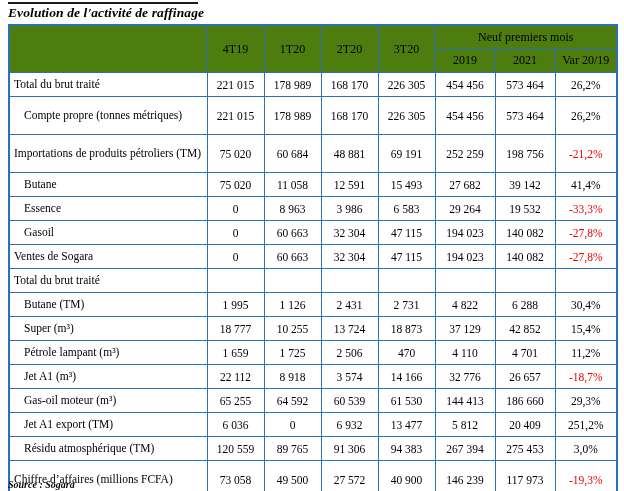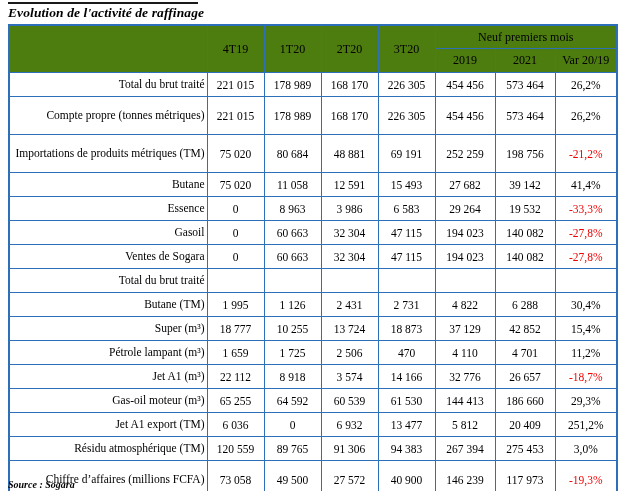--- a/index.html
+++ b/index.html
@@ -31,7 +31,7 @@
   thead tr.h2 th { height:21px; }
   tbody td { height:21px; }
   tbody tr.tall td { height:35px; }
-  tbody td.label { text-align:right; padding-left:4px; line-height:1.3; }
+  tbody td.label { text-align:left; padding-left:4px; line-height:1.3; }
   tbody td.label.ind { text-indent:10px; }
   .b { font-weight:bold; }
   .red { color:#ee0000;margin-top:7px; }

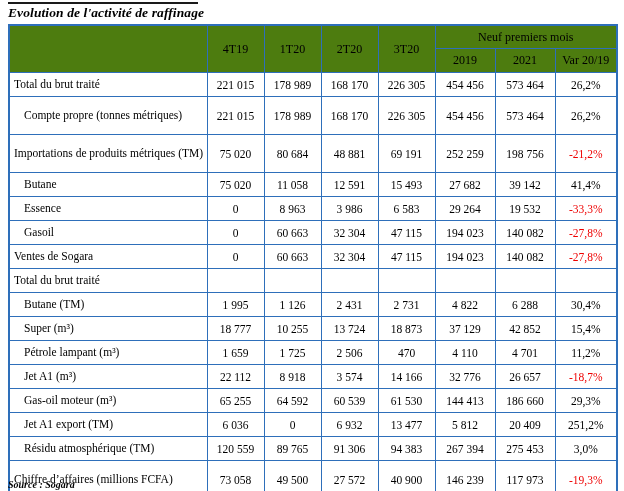--- a/index.html
+++ b/index.html
@@ -99,7 +99,7 @@
           <td class="">26,2%</td>
         </tr>
         <tr class="tall">
-          <td class="label b">Importations de produits métriques (TM)</td>
+          <td class="label b">Importations de produits pétroliers (TM)</td>
           <td class="b">75 020</td>
           <td class="b">80 684</td>
           <td class="b">48 881</td>

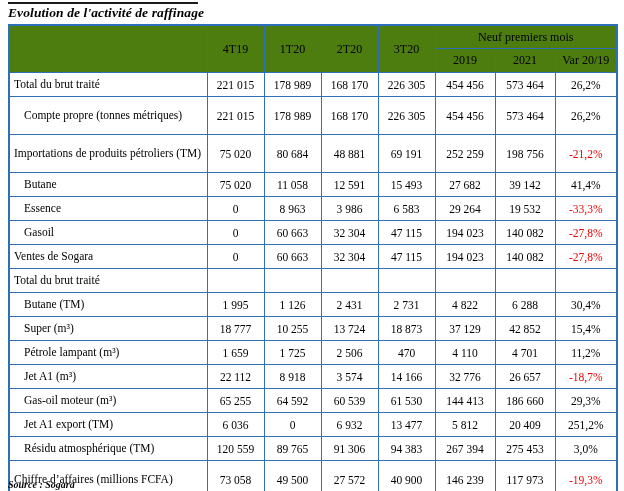--- a/index.html
+++ b/index.html
@@ -101,7 +101,7 @@
         <tr class="tall">
           <td class="label b">Importations de produits pétroliers (TM)</td>
           <td class="b">75 020</td>
-          <td class="b">80 684</td>
+          <td class="b">60 684</td>
           <td class="b">48 881</td>
           <td class="b">69 191</td>
           <td class="b">252 259</td>

